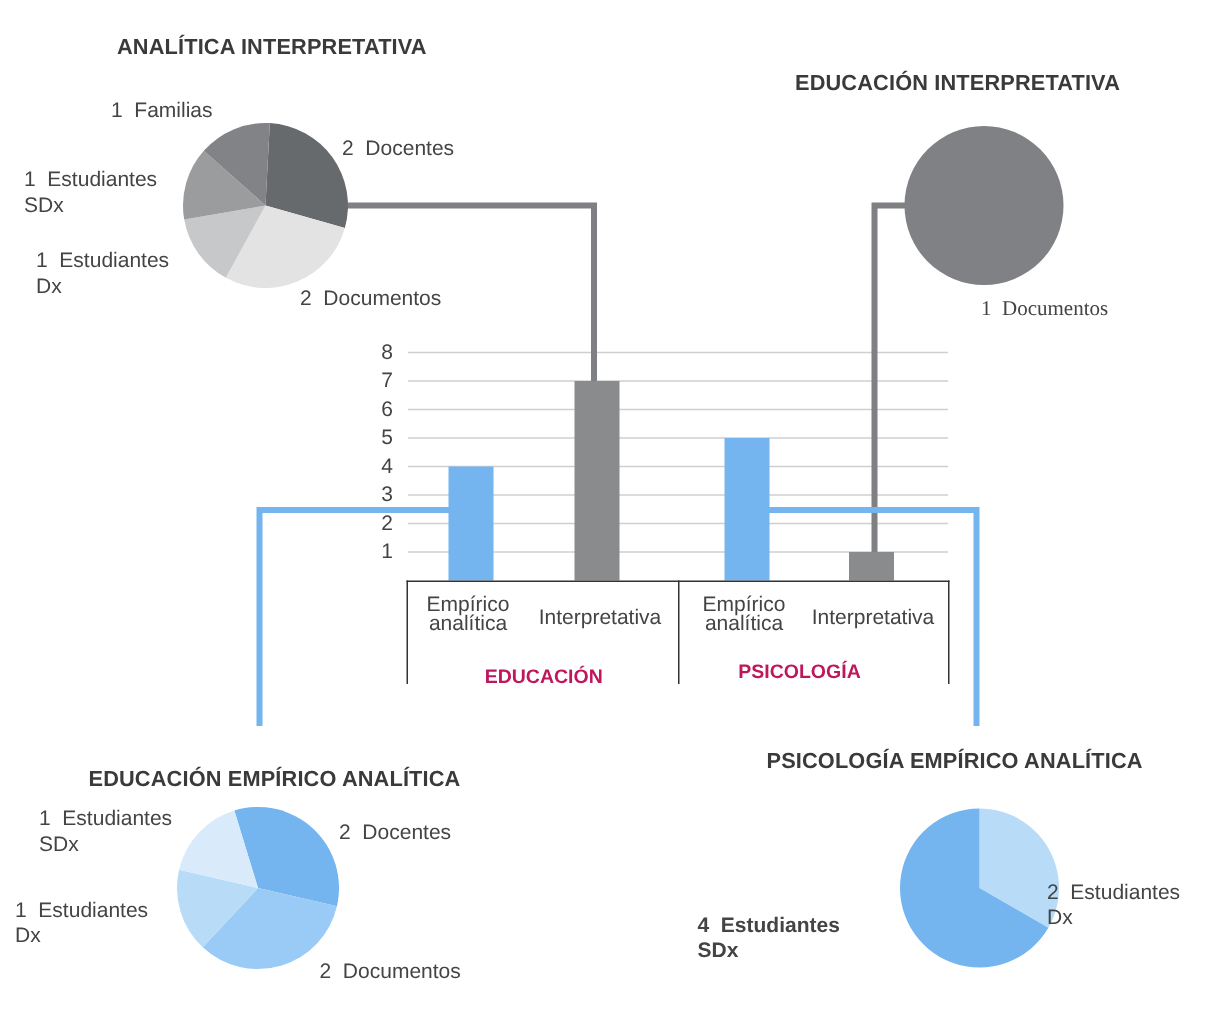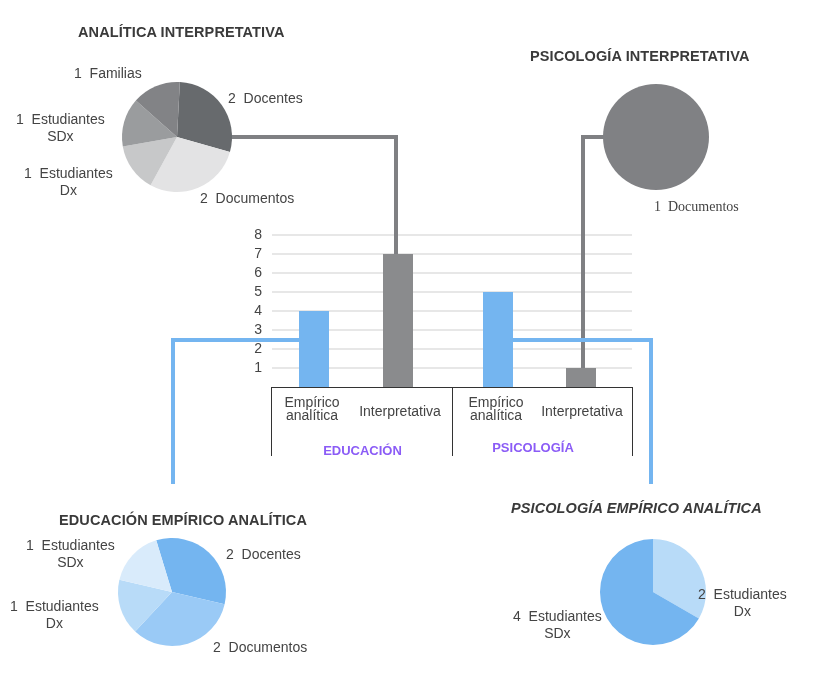--- a/index.html
+++ b/index.html
@@ -67,7 +67,7 @@
 </svg>
 
 <div class="title" style="left:78px;top:24px;">ANALÍTICA INTERPRETATIVA</div>
-<div class="title" style="left:530px;top:48px;">PSICOLOGÍA INTERPRETATIVA</div>
+<div class="title" style="left:530px;top:48px;">EDUCACIÓN INTERPRETATIVA</div>
 <div class="title" style="left:59px;top:500px;margin-top:12px;">EDUCACIÓN EMPÍRICO ANALÍTICA</div>
 <div class="title" style="left:511px;top:500px;font-style:italic;">PSICOLOGÍA EMPÍRICO ANALÍTICA</div>
 

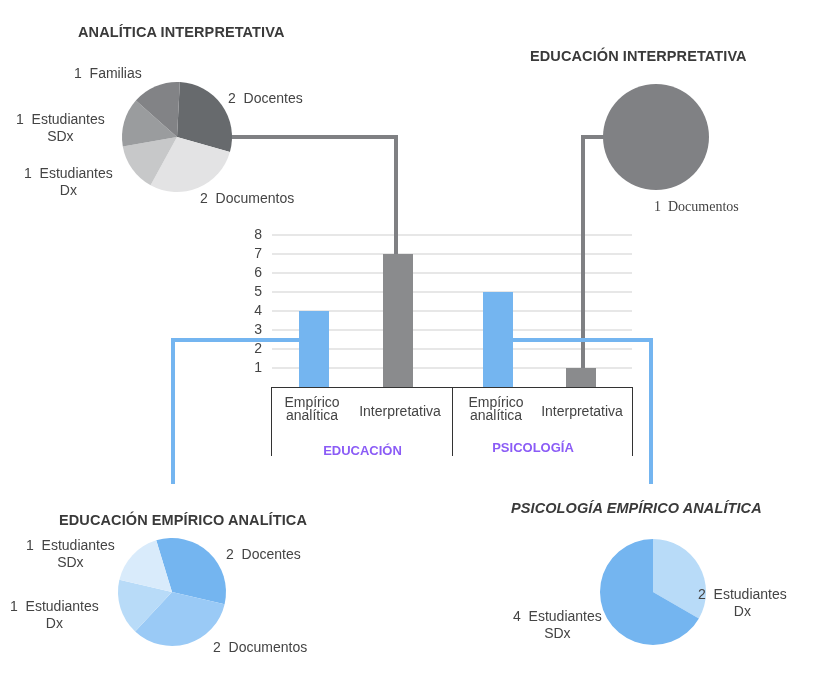--- a/index.html
+++ b/index.html
@@ -7,7 +7,7 @@
          font-family:"Liberation Sans", "DejaVu Sans", sans-serif; color:#3c3c3c; }
   #canvas { position:absolute; left:0; top:0; }
   .title { position:absolute; font-weight:bold; font-size:14.5px; color:#3a3a3a; white-space:nowrap; letter-spacing:0.1px; }
-  .lbl { position:absolute; font-size:14px; color:#444; white-space:nowrap; text-align:center; line-height:17px; }
+  .lbl { position:absolute; font-size:14px; color:#444; white-space:nowrap; text-align:left; line-height:17px; }
   .ytick { position:absolute; font-size:14px; color:#444; width:20px; text-align:right; line-height:16px; }
   .cat { position:absolute; font-size:14px; color:#444; text-align:center; line-height:13px; }
   .grp { position:absolute; font-size:13px; font-weight:bold; color:#8b5cf6; text-align:center; }

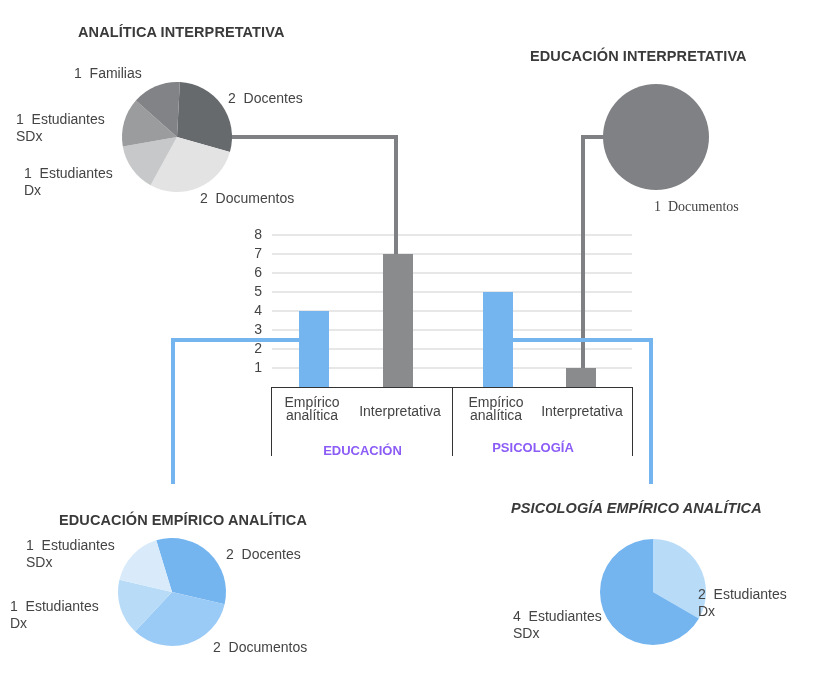--- a/index.html
+++ b/index.html
@@ -10,7 +10,7 @@
   .lbl { position:absolute; font-size:14px; color:#444; white-space:nowrap; text-align:left; line-height:17px; }
   .ytick { position:absolute; font-size:14px; color:#444; width:20px; text-align:right; line-height:16px; }
   .cat { position:absolute; font-size:14px; color:#444; text-align:center; line-height:13px; }
-  .grp { position:absolute; font-size:13px; font-weight:bold; color:#8b5cf6; text-align:center; }
+  .grp { position:absolute; font-size:13px; font-weight:bold; color:#be185d; text-align:center; }
 </style>
 </head>
 <body>

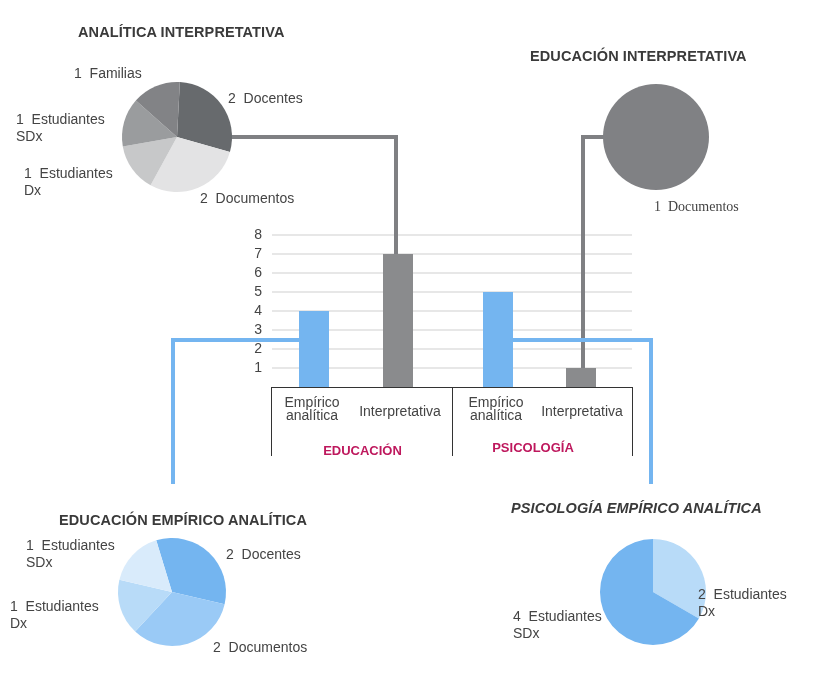--- a/index.html
+++ b/index.html
@@ -69,7 +69,7 @@
 <div class="title" style="left:78px;top:24px;">ANALÍTICA INTERPRETATIVA</div>
 <div class="title" style="left:530px;top:48px;">EDUCACIÓN INTERPRETATIVA</div>
 <div class="title" style="left:59px;top:500px;margin-top:12px;">EDUCACIÓN EMPÍRICO ANALÍTICA</div>
-<div class="title" style="left:511px;top:500px;font-style:italic;">PSICOLOGÍA EMPÍRICO ANALÍTICA</div>
+<div class="title" style="left:511px;top:500px;">PSICOLOGÍA EMPÍRICO ANALÍTICA</div>
 
 <div class="lbl" style="left:74px;top:65px;"><span>1</span>&nbsp;&nbsp;<span>Familias</span></div>
 <div class="lbl" style="left:228px;top:90px;"><span>2</span>&nbsp;&nbsp;<span>Docentes</span></div>

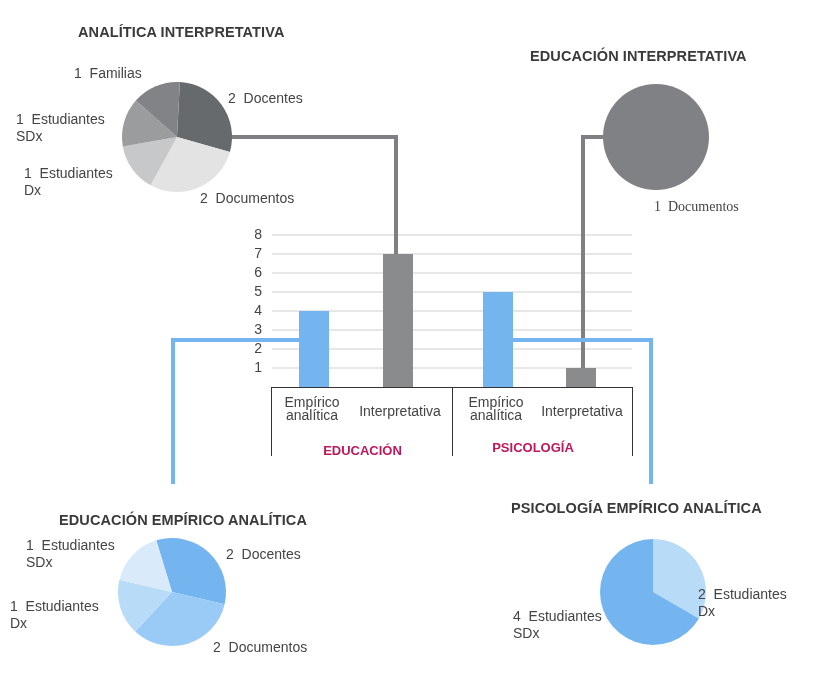--- a/index.html
+++ b/index.html
@@ -85,7 +85,7 @@
 <div class="lbl" style="left:213px;top:639px;"><span>2</span>&nbsp;&nbsp;<span>Documentos</span></div>
 
 <div class="lbl" style="left:698px;top:538px;margin-top:48px;"><span>2</span>&nbsp;&nbsp;<span>Estudiantes</span><br><span>Dx</span></div>
-<div class="lbl" style="left:513px;top:608px;"><span>4</span>&nbsp;&nbsp;<span>Estudiantes</span><br><span>SDx</span></div>
+<div class="lbl" style="left:465px;top:608px;font-weight:bold;"><span>4</span>&nbsp;&nbsp;<span>Estudiantes</span><br><span>SDx</span></div>
 
 <div id="yticks">
     <div class="ytick" style="left: 242px; top: 359px;">1</div>

